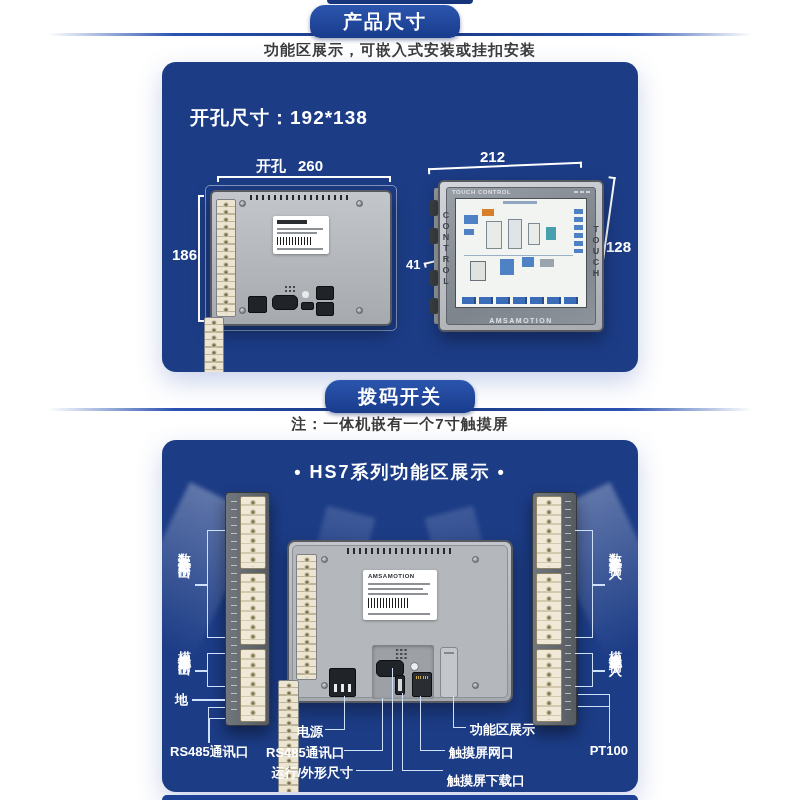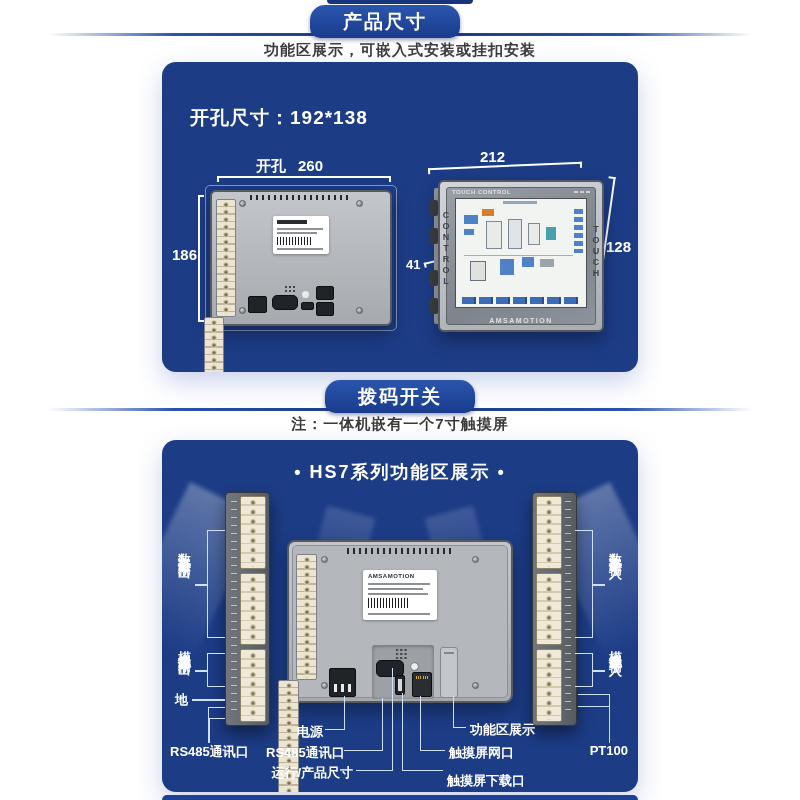--- a/index.html
+++ b/index.html
@@ -232,7 +232,7 @@
   <div class="abs hlabel" style="left:104px;top:304px;width:75px;text-align:right;z-index:3">RS485通讯口</div>
 
   <div class="abs callout-r" style="left:194px;top:228px;width:37px;height:103px;z-index:3"></div>
-  <div class="abs hlabel" style="left:85px;top:324px;width:106px;text-align:right;z-index:3">运行/产品尺寸</div>
+  <div class="abs hlabel" style="left:85px;top:324px;width:106px;text-align:right;z-index:3">运行/外形尺寸</div>
 
   <div class="abs callout-l" style="left:291px;top:256px;width:13px;height:32px;z-index:3"></div>
   <div class="abs hlabel" style="left:308px;top:281px;z-index:3">功能区展示</div>

